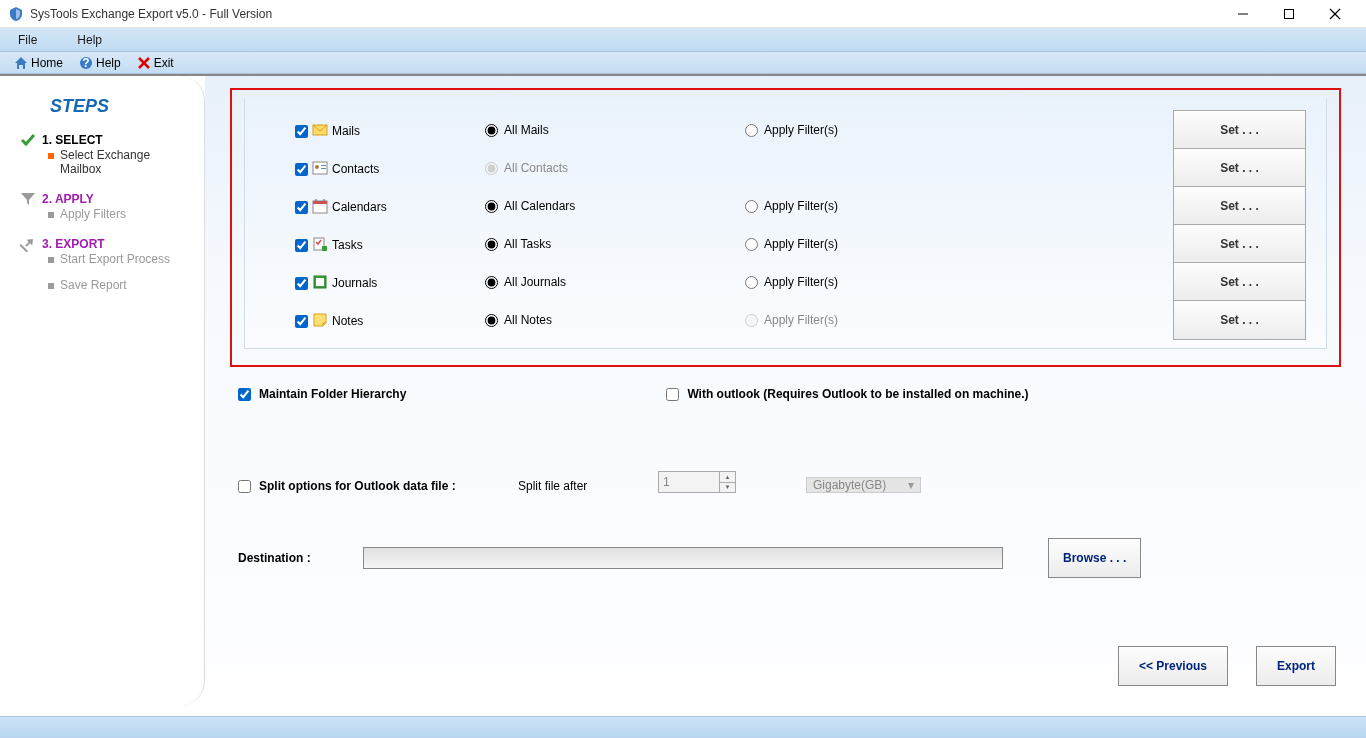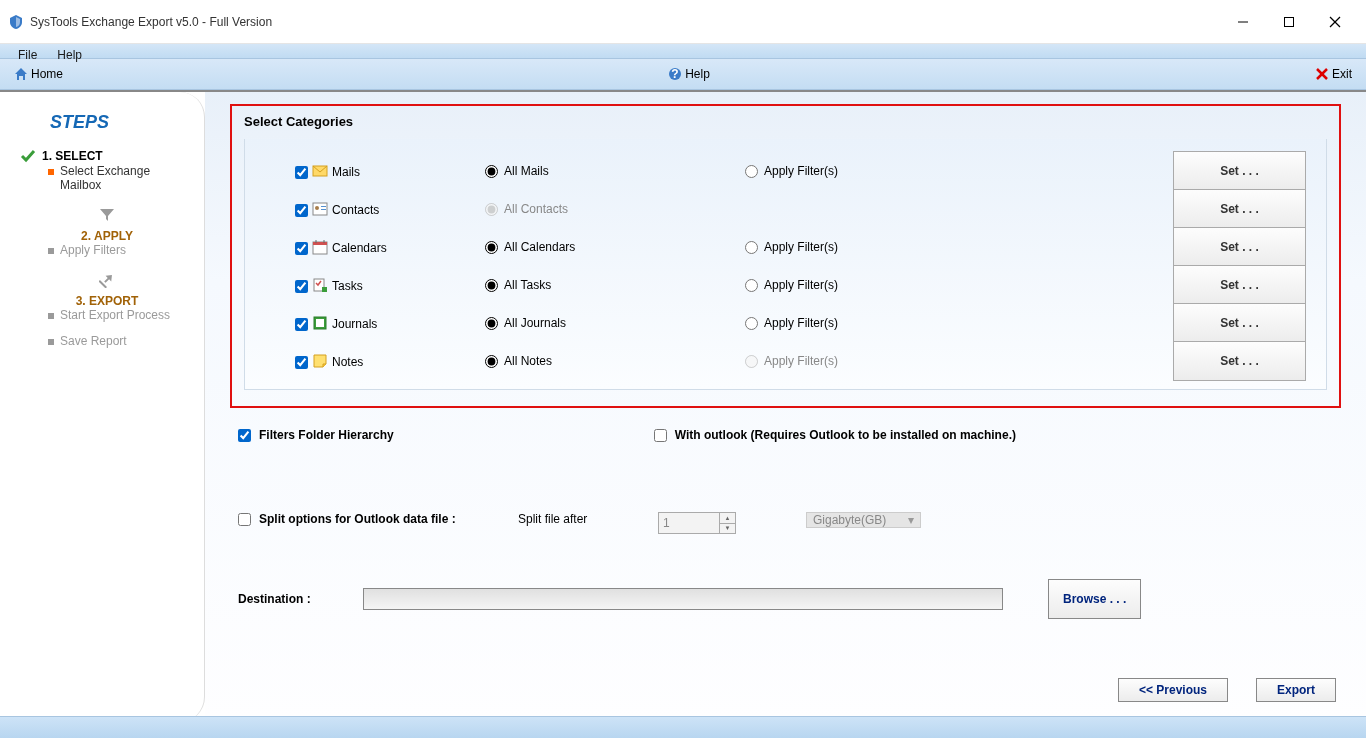--- a/index.html
+++ b/index.html
@@ -6,7 +6,7 @@
 body { background: #fff; width: 1366px; height: 738px; overflow: hidden; position: relative; }
 
 
-.titlebar { height: 44px; background: #fff; display: flex; align-items: center; padding: 0 8px; border-bottom: 1px solid #e5e5e5; }
+.titlebar { height: 28px; background: #fff; display: flex; align-items: center; padding: 0 8px; border-bottom: 1px solid #e5e5e5; }
 .titlebar-icon { width: 16px; height: 16px; margin-right: 6px; }
 .titlebar-text { flex: 1; color: #333; }
 .win-controls { display: flex; gap: 0; }

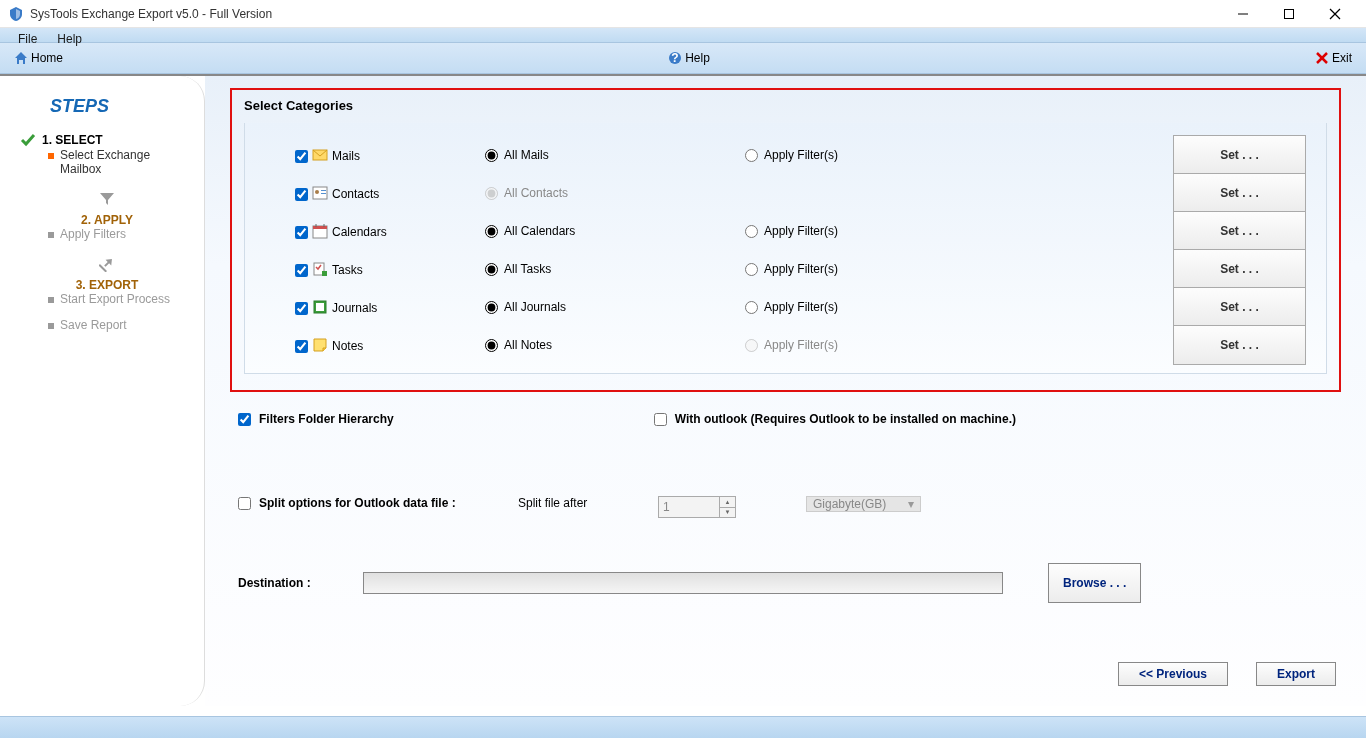--- a/index.html
+++ b/index.html
@@ -14,7 +14,7 @@
 .win-btn svg { width: 12px; height: 12px; }
 
 
-.menubar { height: 15px; background: linear-gradient(to bottom, #d4e6f7, #c0dbf2); display: flex; align-items: flex-start; padding: 0 8px; border-bottom: 1px solid #a8c5e0; }
+.menubar { height: 24px; background: linear-gradient(to bottom, #d4e6f7, #c0dbf2); display: flex; align-items: flex-end; padding: 0 8px; border-bottom: 1px solid #a8c5e0; gap: 20px; }
 .menu-item { padding: 4px 10px; cursor: pointer; color: #1a1a1a; }
 
 

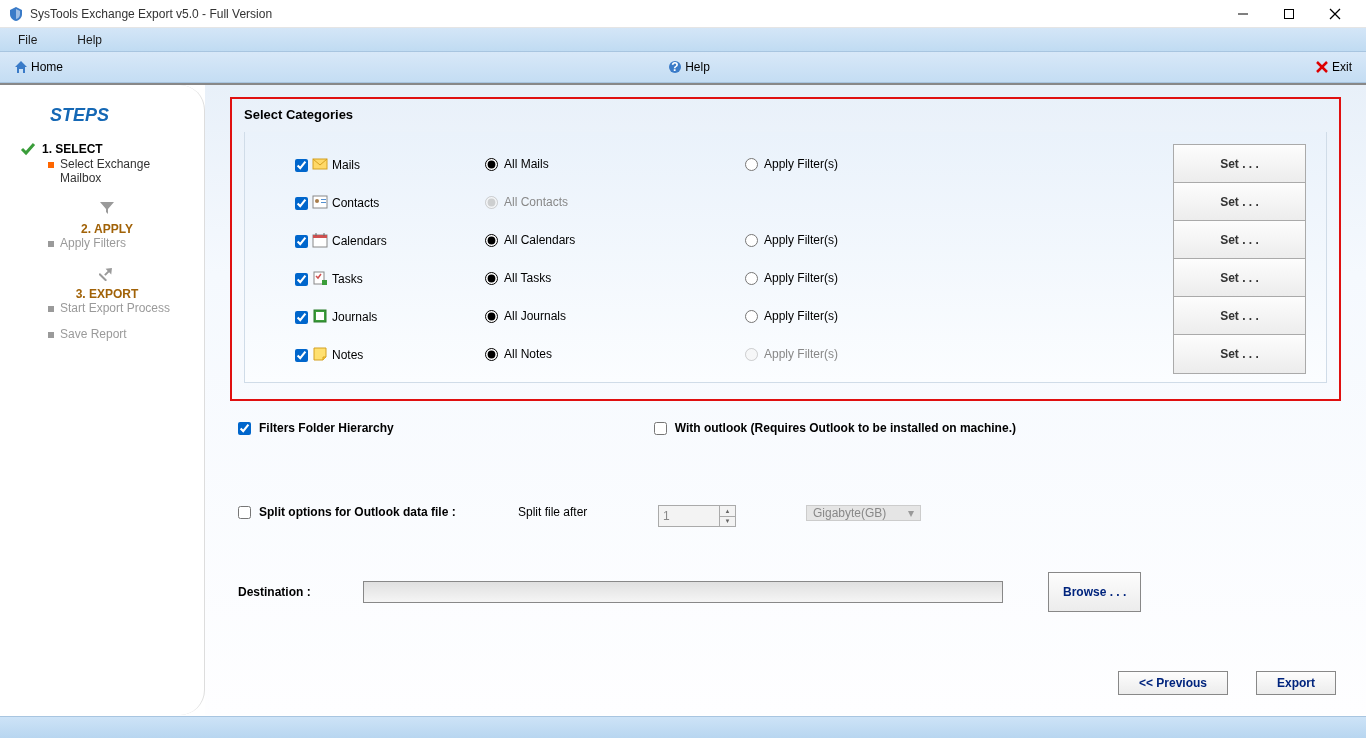--- a/index.html
+++ b/index.html
@@ -18,7 +18,7 @@
 .menu-item { padding: 4px 10px; cursor: pointer; color: #1a1a1a; }
 
 
-.toolbar { height: 31px; background: linear-gradient(to bottom, #d8e8f8, #c4ddf3); display: flex; align-items: center; padding: 0 8px; border-bottom: 1px solid #a8c5e0; gap: 4px; justify-content: space-between; }
+.toolbar { height: 22px; background: linear-gradient(to bottom, #d8e8f8, #c4ddf3); display: flex; align-items: center; padding: 0 8px; border-bottom: 1px solid #a8c5e0; gap: 4px; }
 .tool-btn { display: flex; align-items: center; gap: 3px; padding: 3px 6px; cursor: pointer; }
 .tool-icon { width: 14px; height: 14px; display: inline-flex; align-items: center; justify-content: center; }
 

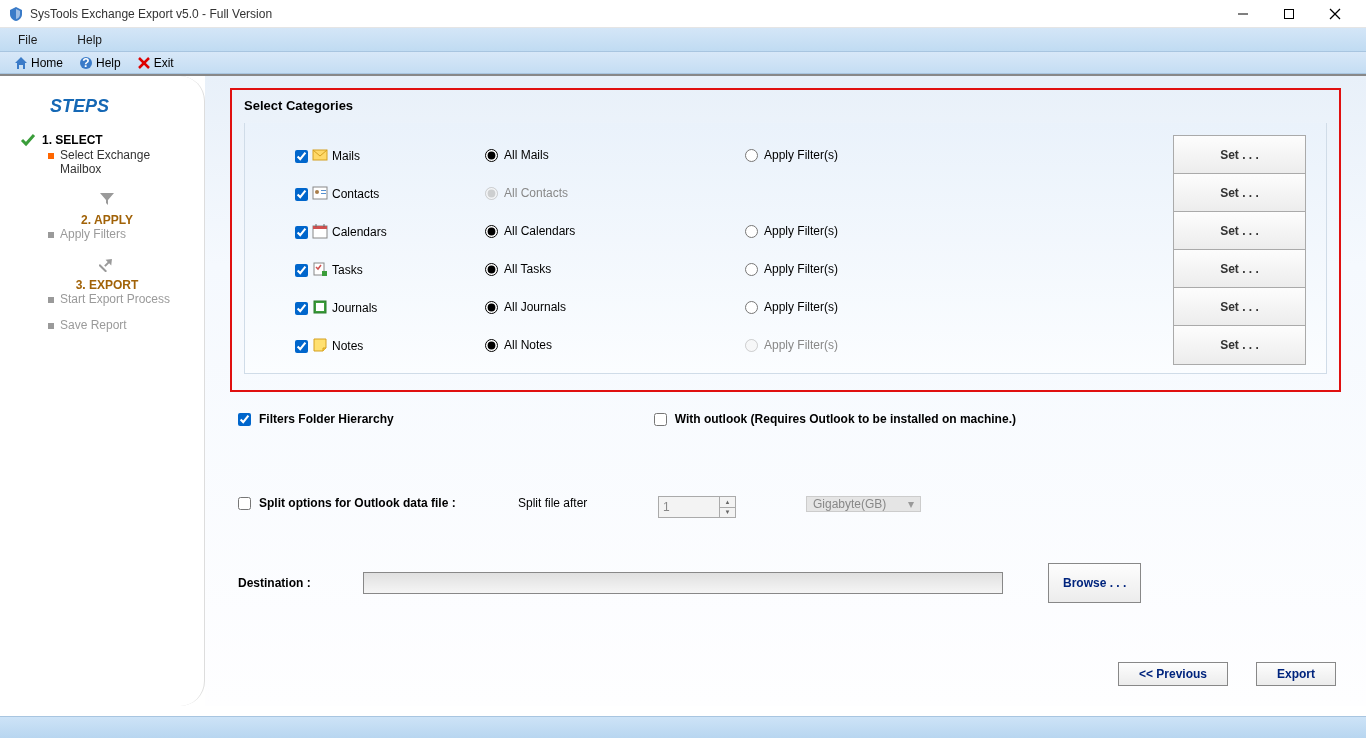--- a/index.html
+++ b/index.html
@@ -213,7 +213,6 @@
 
   <div class="content">
     <div class="red-box">
-      <div class="section-title">Select Categories</div>
       <div class="categories-inner">
 
         <div class="cat-row">

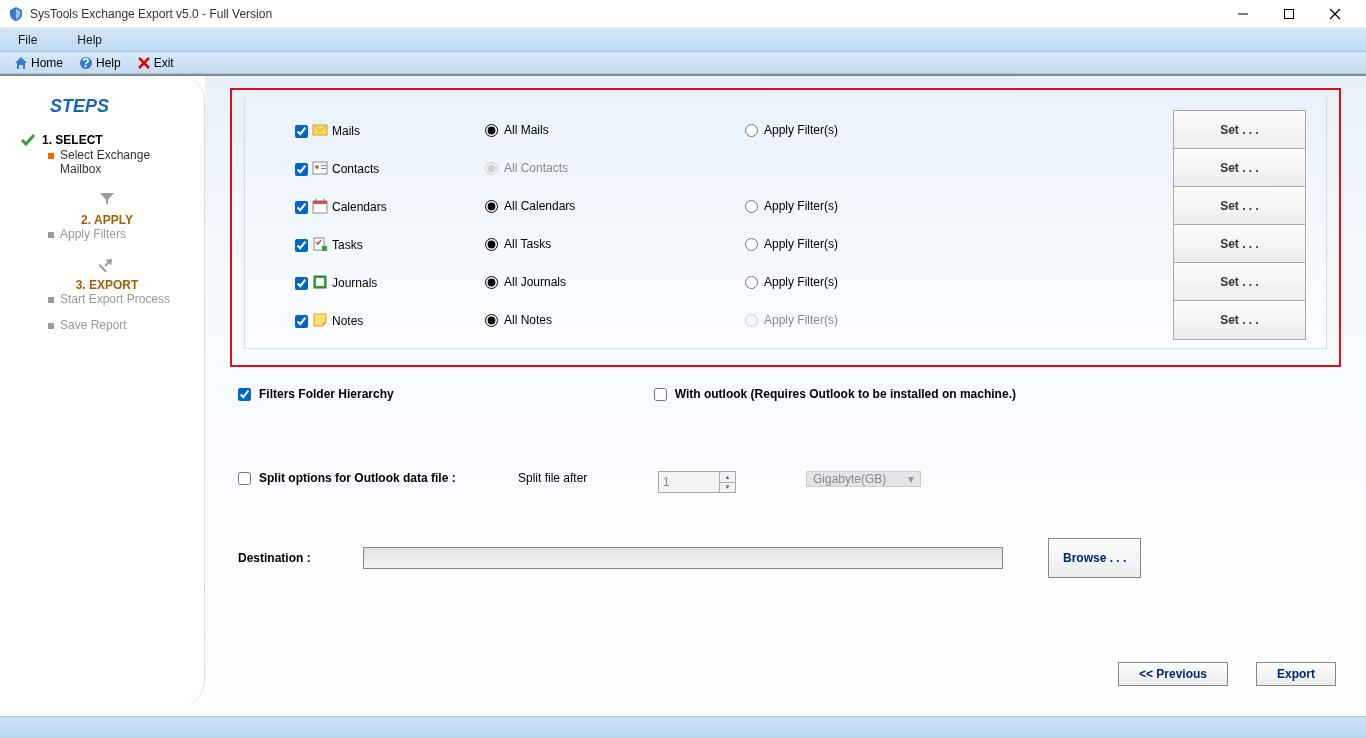--- a/index.html
+++ b/index.html
@@ -31,7 +31,7 @@
 .step { margin-bottom: 15px; }
 .step-title { font-size: 16px; font-weight: bold; display: flex; align-items: center; gap: 6px; }
 .step-title.active { color: #000000; }
-.step-title.inactive { color: #a16207; flex-direction: column; }
+.step-title.inactive { color: #a21caf; }
 .step-sub { padding-left: 28px; margin-top: 0; font-size: 13px; }
 .step-sub-item { display: flex; align-items: flex-start; gap: 6px; margin-bottom: 12px; }
 .step-sub-item.active { color: #333; }

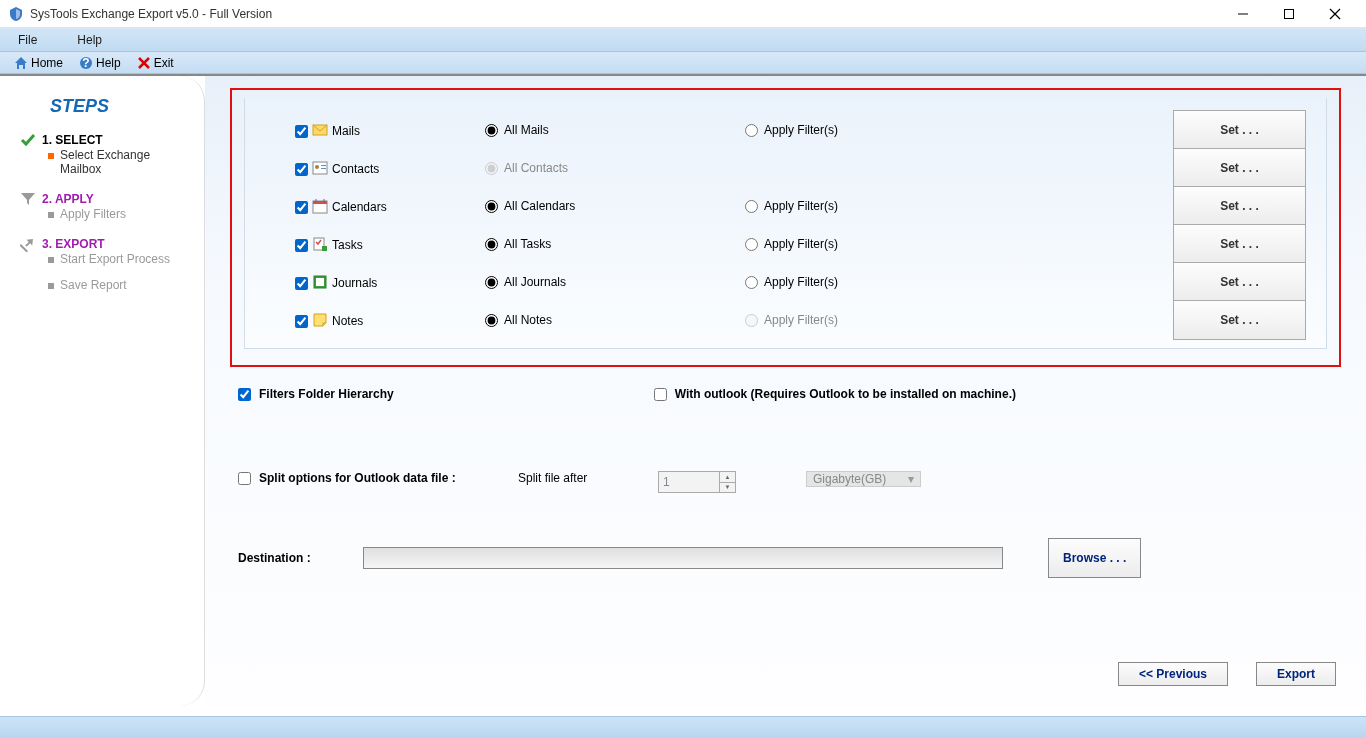--- a/index.html
+++ b/index.html
@@ -342,7 +342,7 @@
     <div class="options-row">
       <label class="opt-check">
         <input type="checkbox" checked="" style="">
-        <span>Filters Folder Hierarchy</span>
+        <span>Maintain Folder Hierarchy</span>
       </label>
       <label class="opt-check">
         <input type="checkbox" style="">

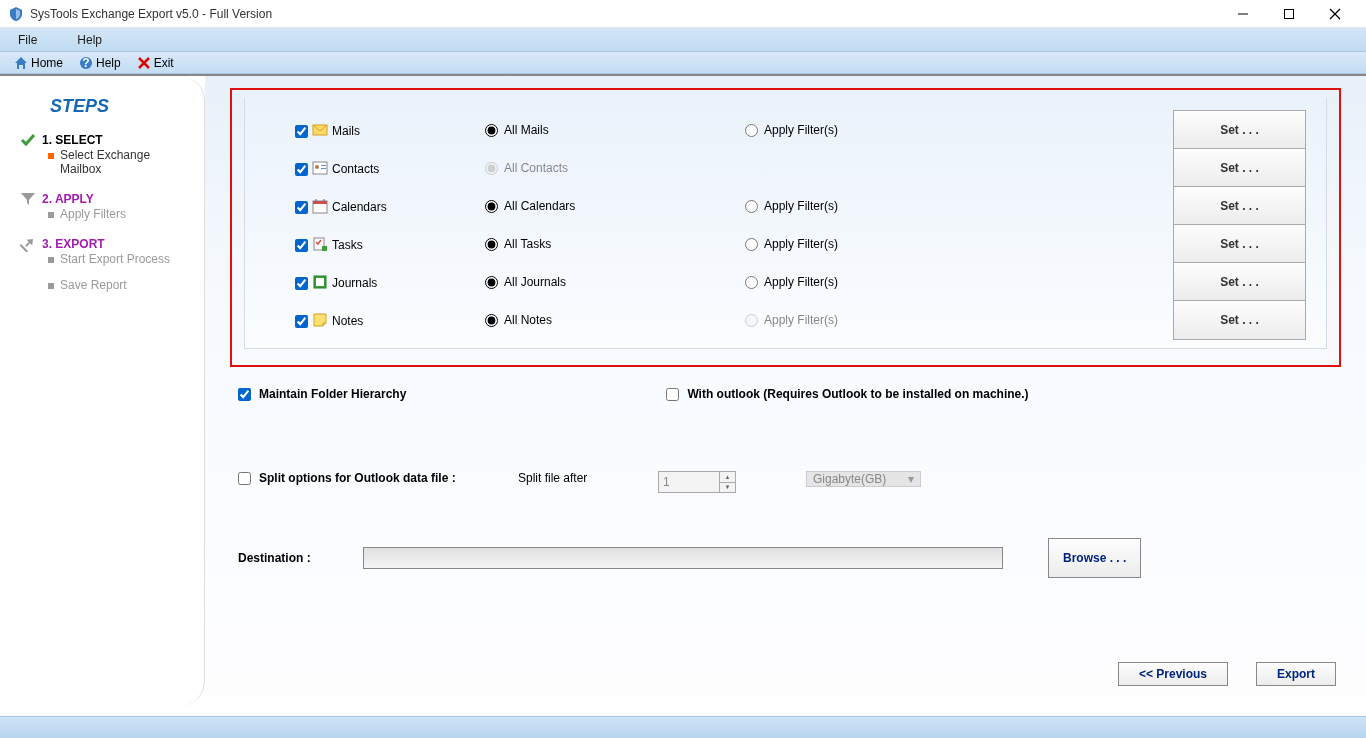--- a/index.html
+++ b/index.html
@@ -62,7 +62,7 @@
 .options-row { display: flex; gap: 260px; margin-bottom: 70px; margin-top:5px; padding-left: 8px;}
 .opt-check { display: flex; align-items: center; gap: 8px; font-weight: bold; }
 
-.split-row { display: flex; align-items: flex-start; gap: 20px; margin-bottom: 45px; padding-left:8px;}
+.split-row { display: flex; align-items: flex-end; gap: 20px; margin-bottom: 45px; padding-left:8px;}
 .split-label { font-weight: bold; min-width:260px;}
 .split-after { min-width:120px;}
 .spinner { width: 78px; height: 22px; border: 1px solid #aaa; background: #f3f3f3; display: inline-flex; align-items:center; padding-left:4px; color:#888; position:relative;}

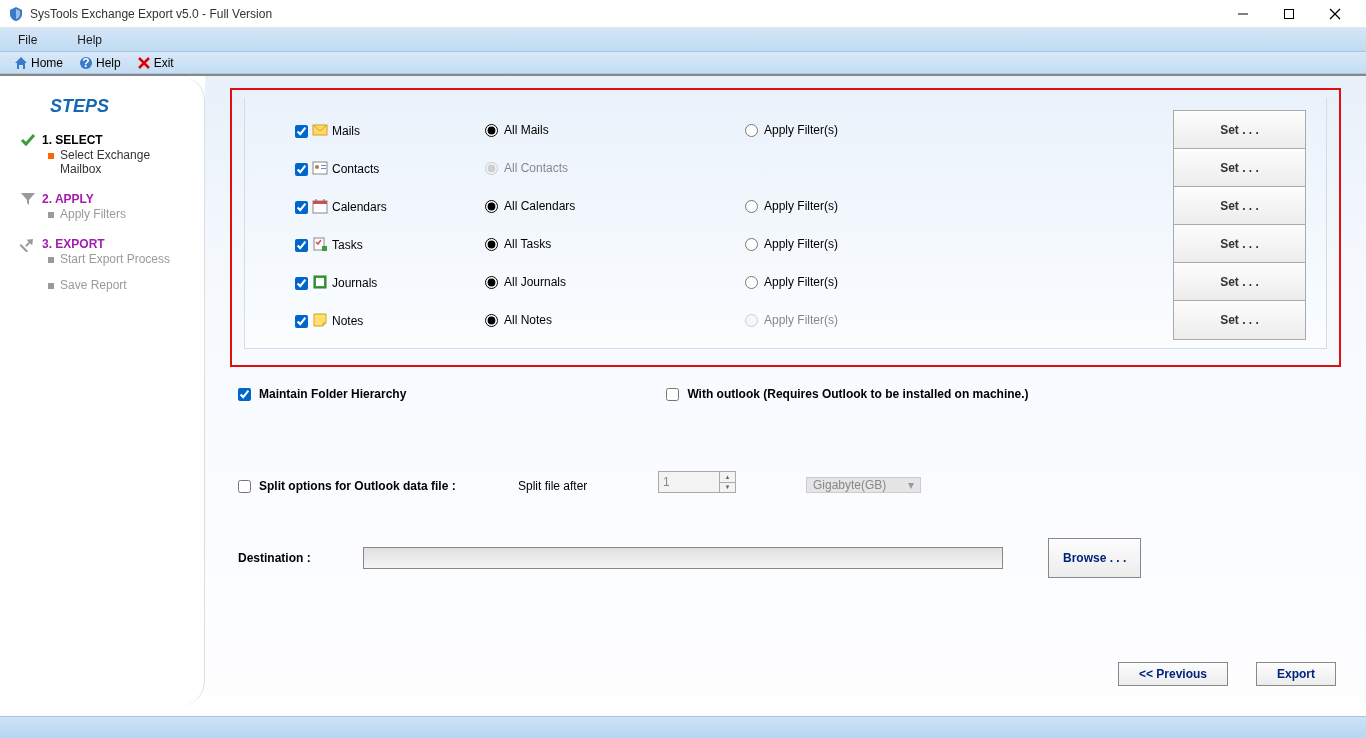--- a/index.html
+++ b/index.html
@@ -78,7 +78,7 @@
 .browse-btn { background: linear-gradient(to bottom,#fdfdfd,#ececec); border:1px solid #888; padding:12px 14px; font-weight:bold; color:#00247d; cursor:pointer; margin-left:25px;}
 
 .footer-btns { position: absolute; bottom: 20px; right: 30px; display: flex; gap: 28px; }
-.nav-btn { background: linear-gradient(to bottom,#fdfdfd,#ececec); border:1px solid #888; padding:4px 20px; font-weight:bold; color:#00247d; cursor:pointer; min-width:80px;}
+.nav-btn { background: linear-gradient(to bottom,#fdfdfd,#ececec); border:1px solid #888; padding:12px 20px; font-weight:bold; color:#00247d; cursor:pointer; min-width:80px;}
 
 
 .statusbar { height: 22px; background: linear-gradient(to bottom, #cde3f7, #b8d6f0); border-top: 1px solid #a8c5e0; position: absolute; bottom:0; left:0; right:0;}

